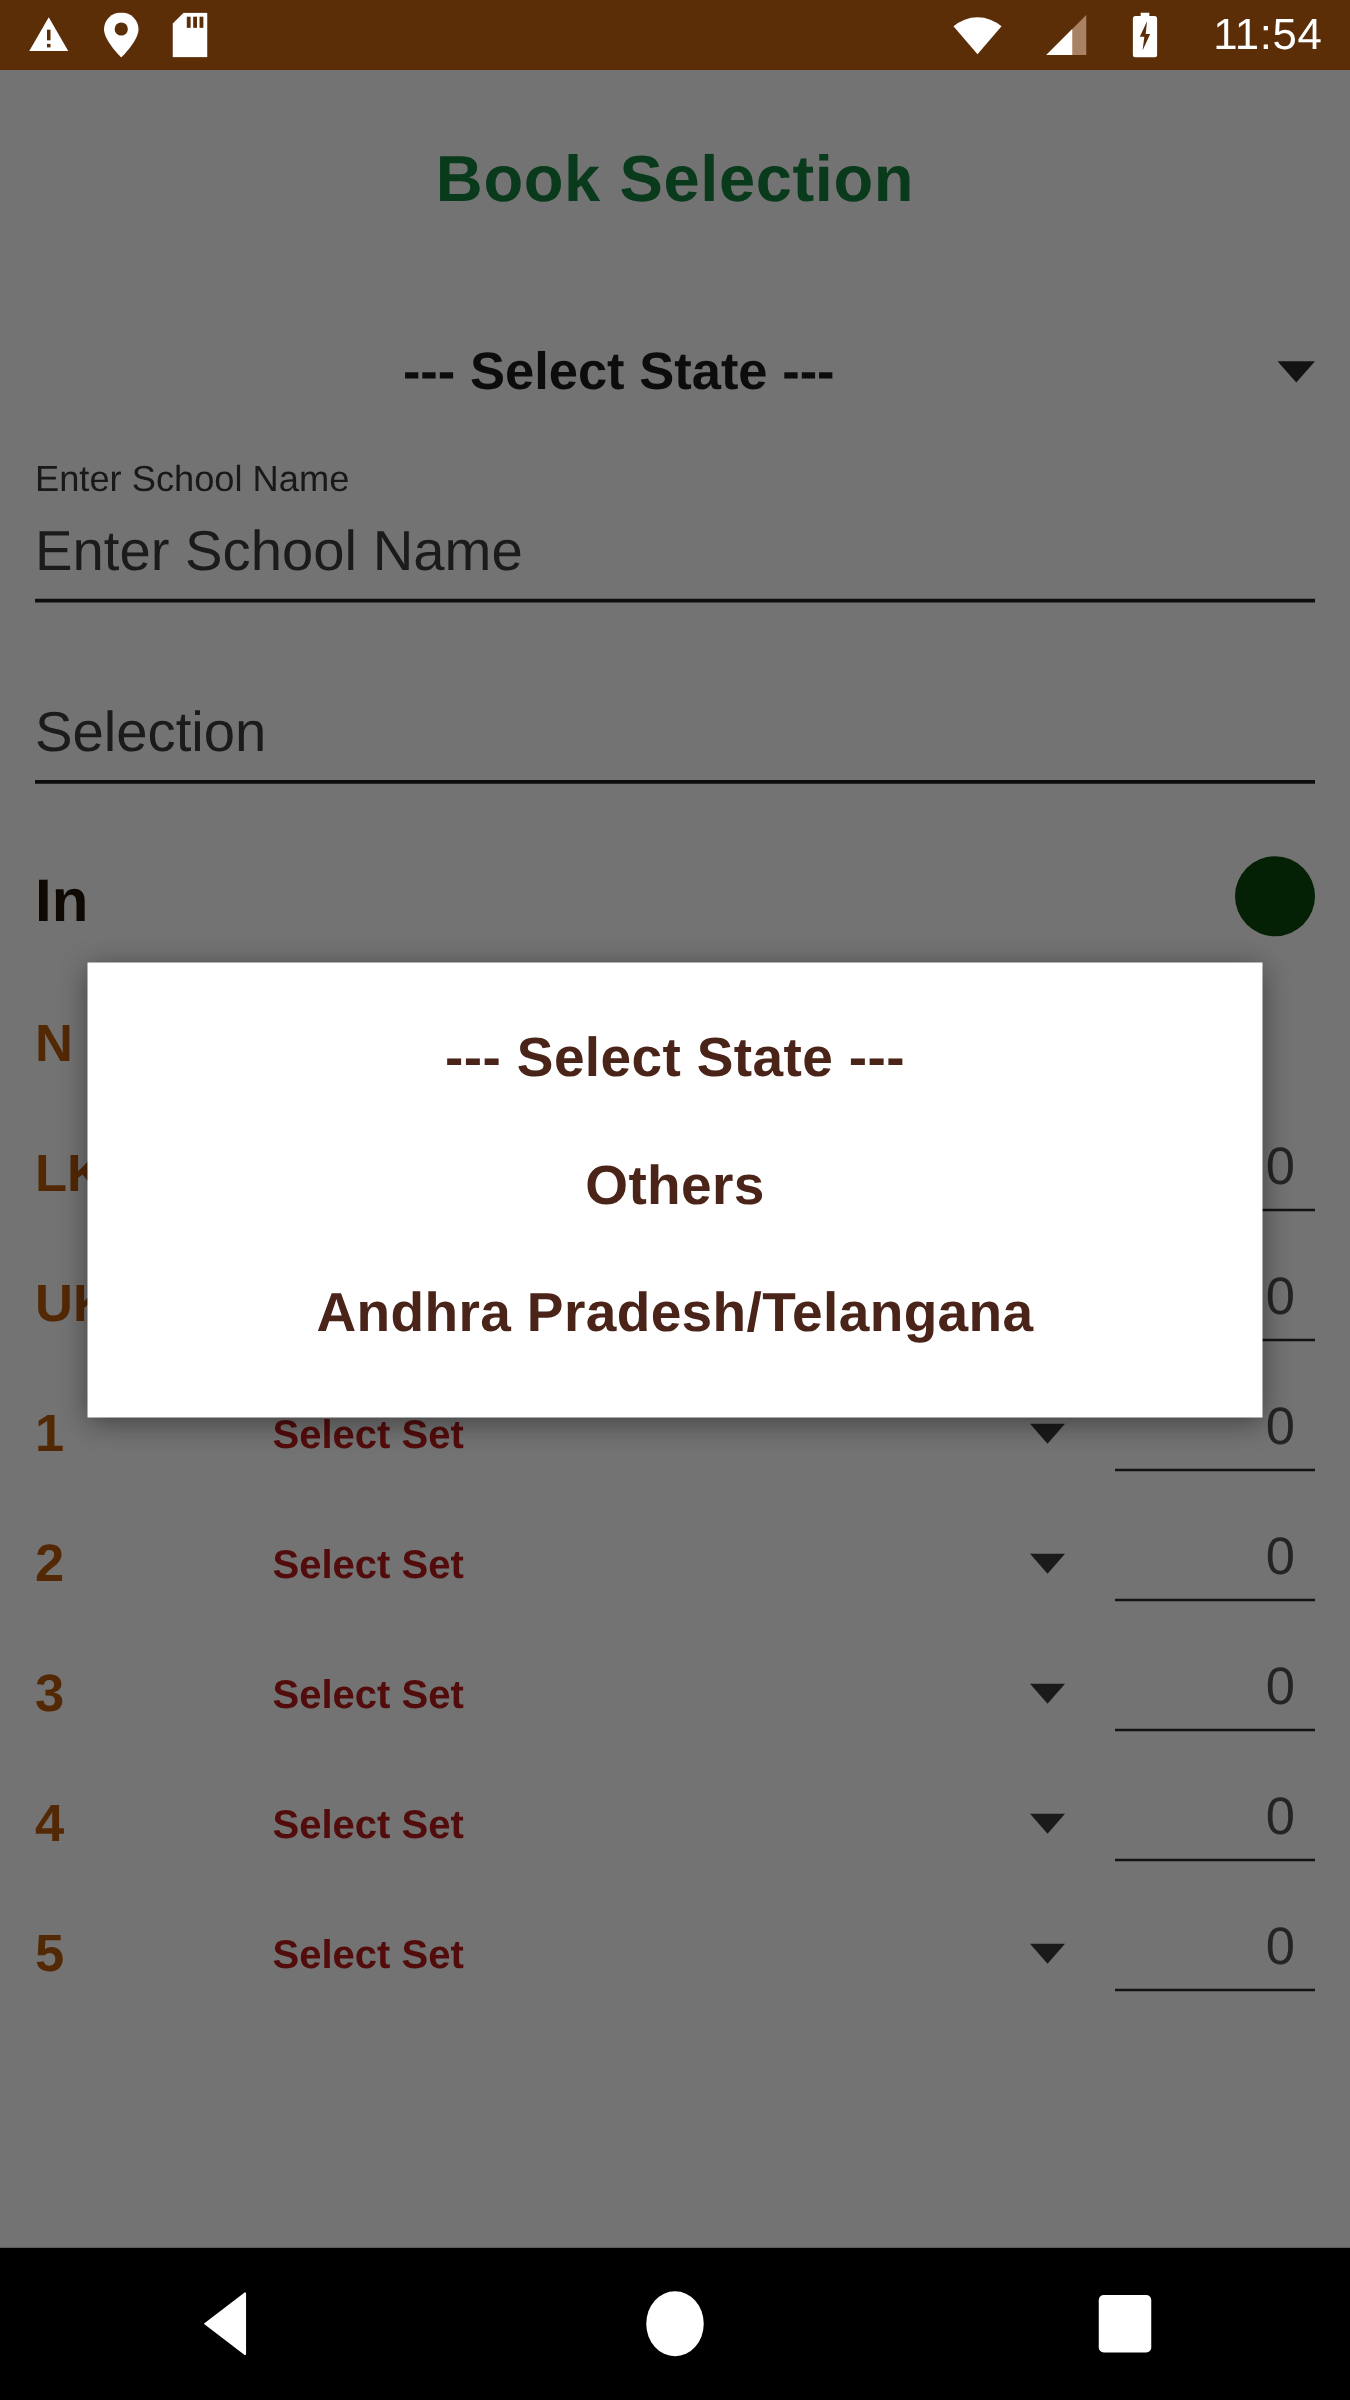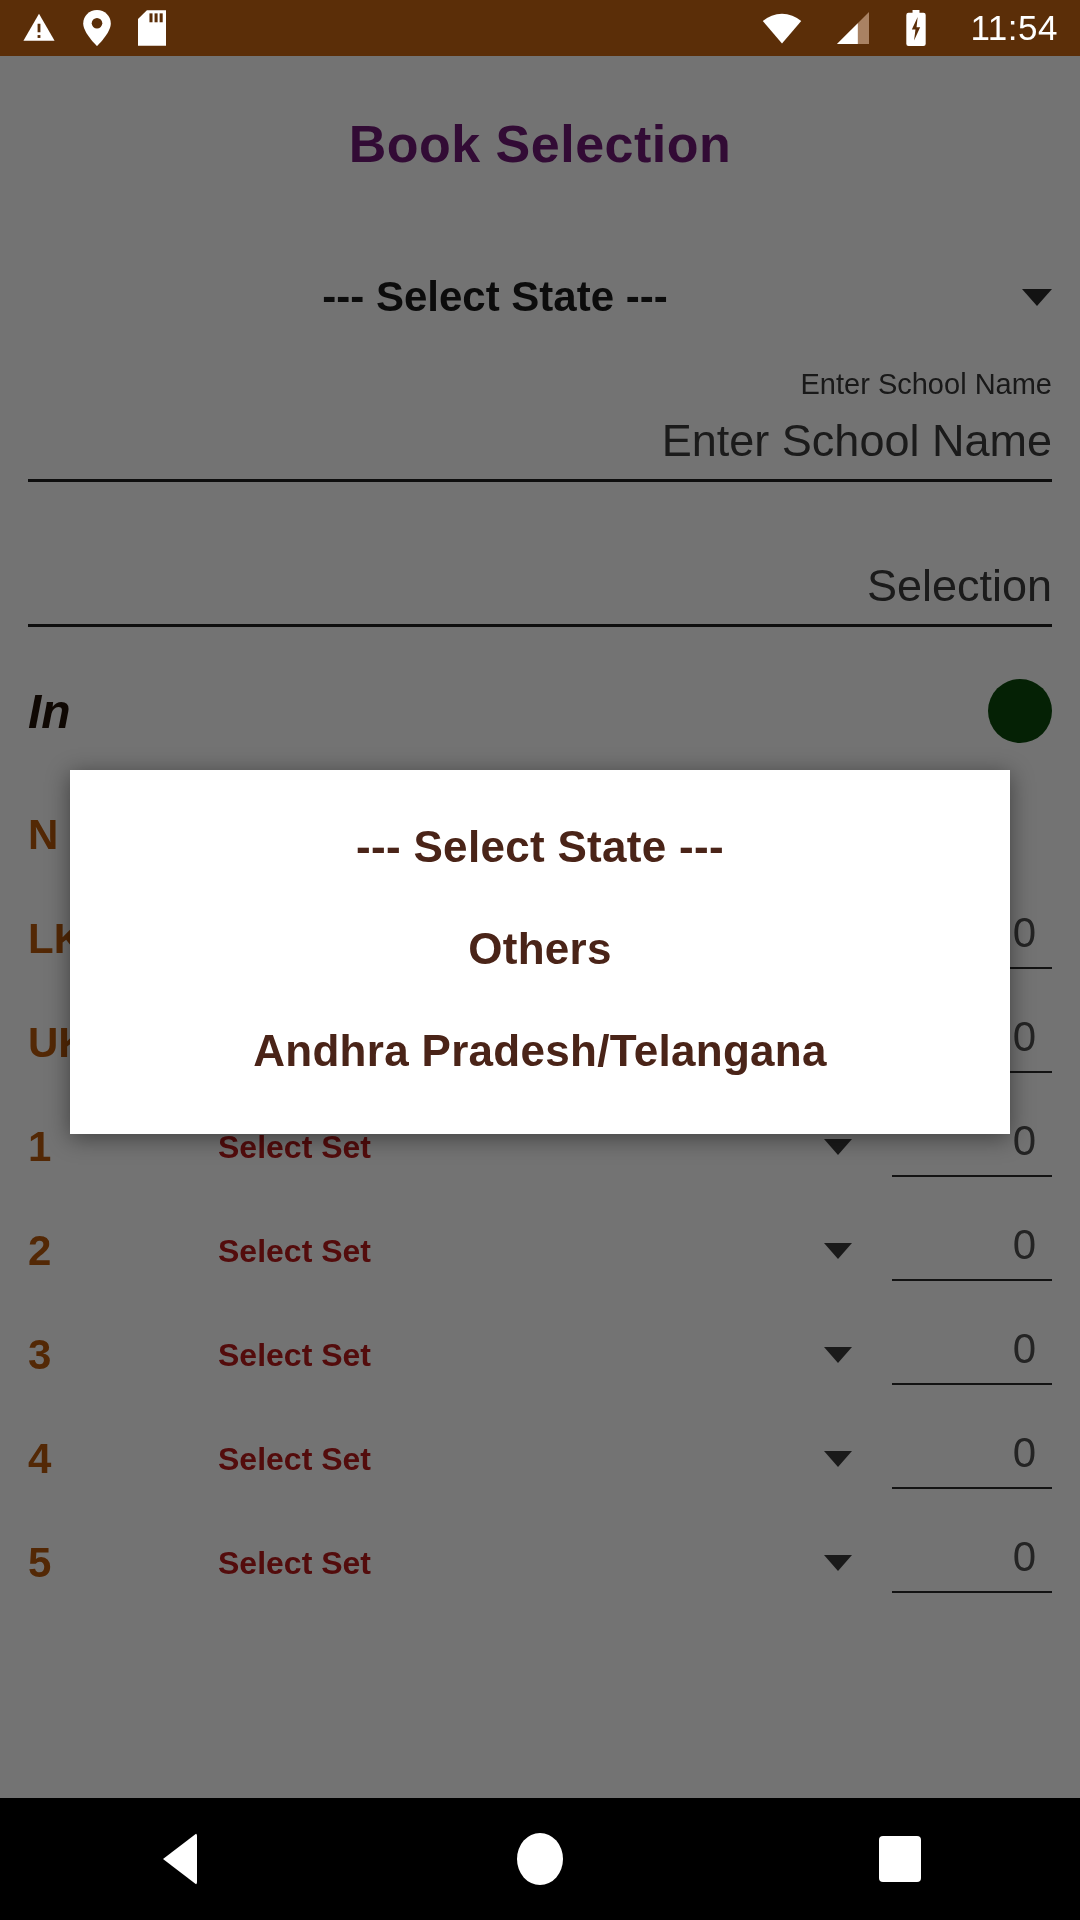--- a/index.html
+++ b/index.html
@@ -50,7 +50,7 @@
 
   #page-title {
     text-align:center;
-    color:#701a75;
+    color:#15803d;
     font-size:52px;
     font-weight:bold;
     padding-top:58px;

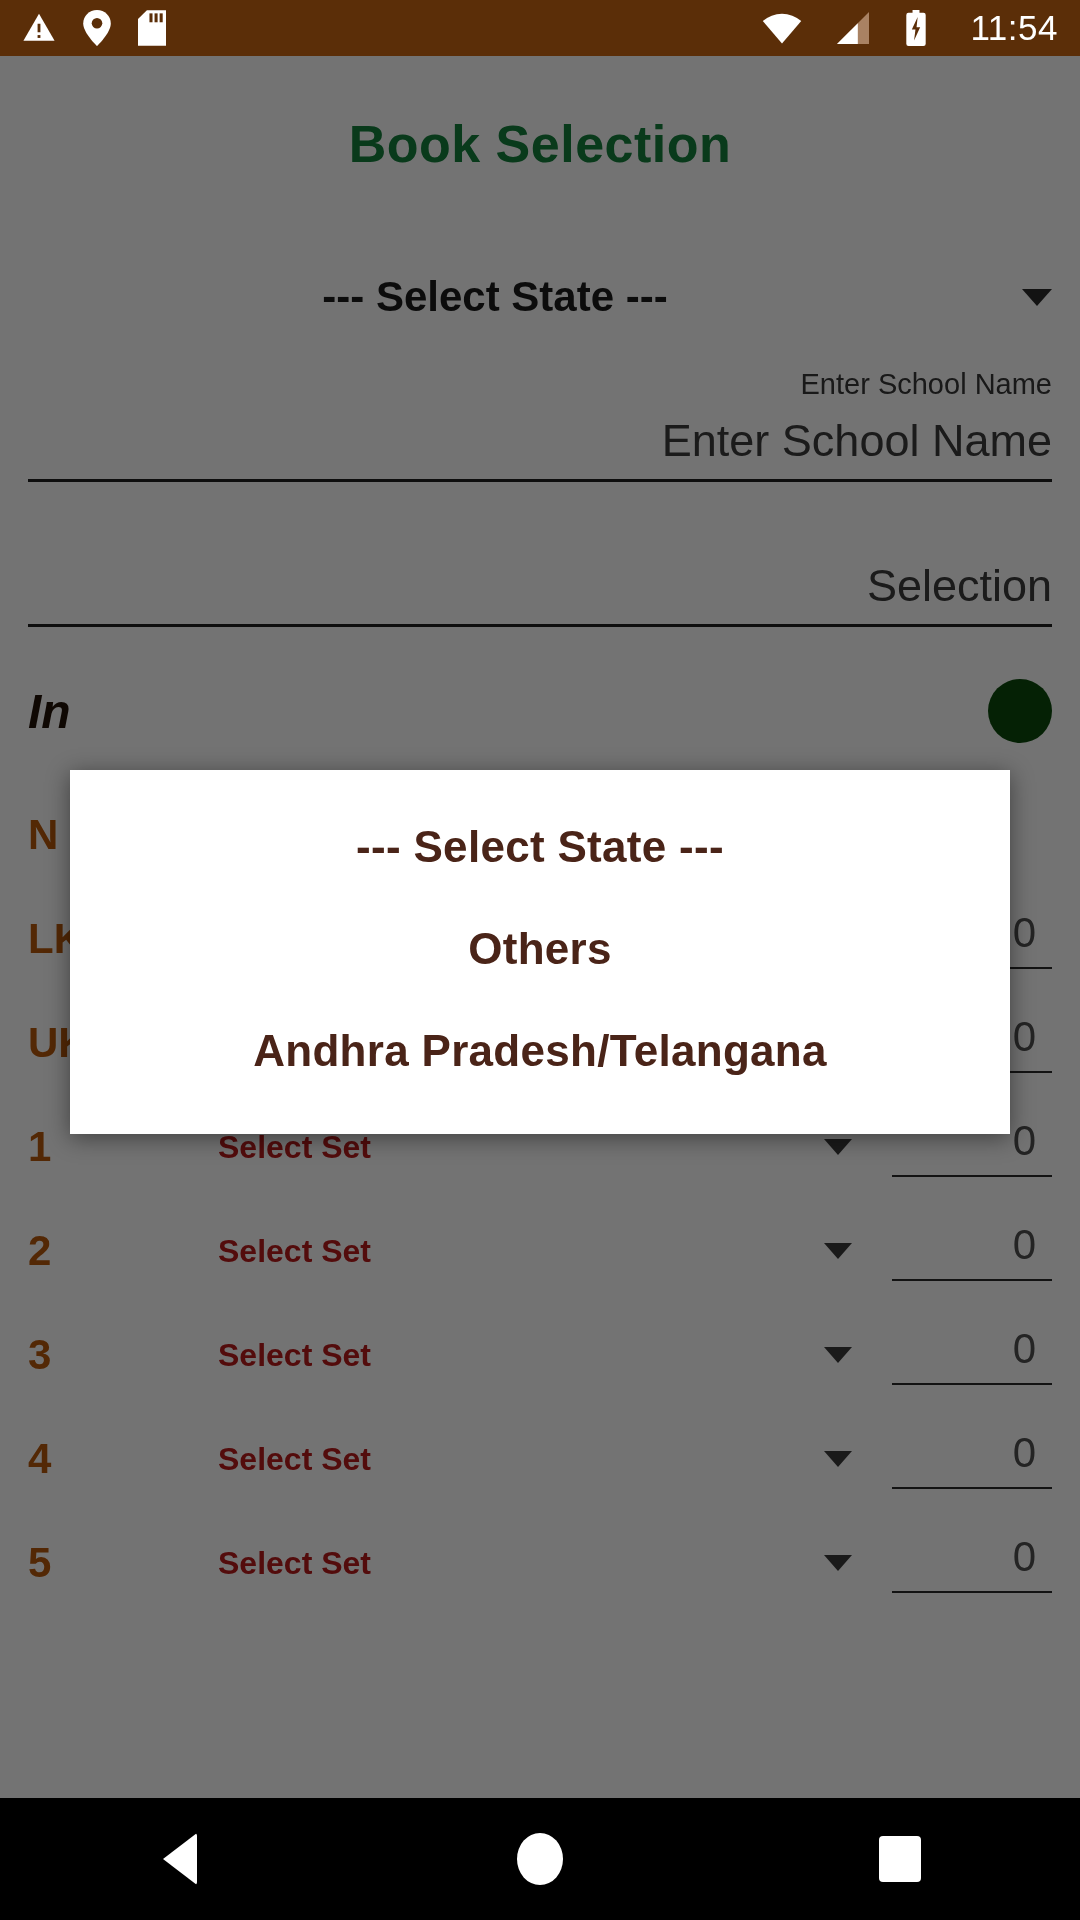--- a/index.html
+++ b/index.html
@@ -81,7 +81,7 @@
   }
 
   
-  .field-block { margin:36px 28px 0 28px;text-align:right; }
+  .field-block { margin:36px 28px 0 28px; }
   .field-label {
     font-size:29px; color:#383838;
     margin-bottom:14px;

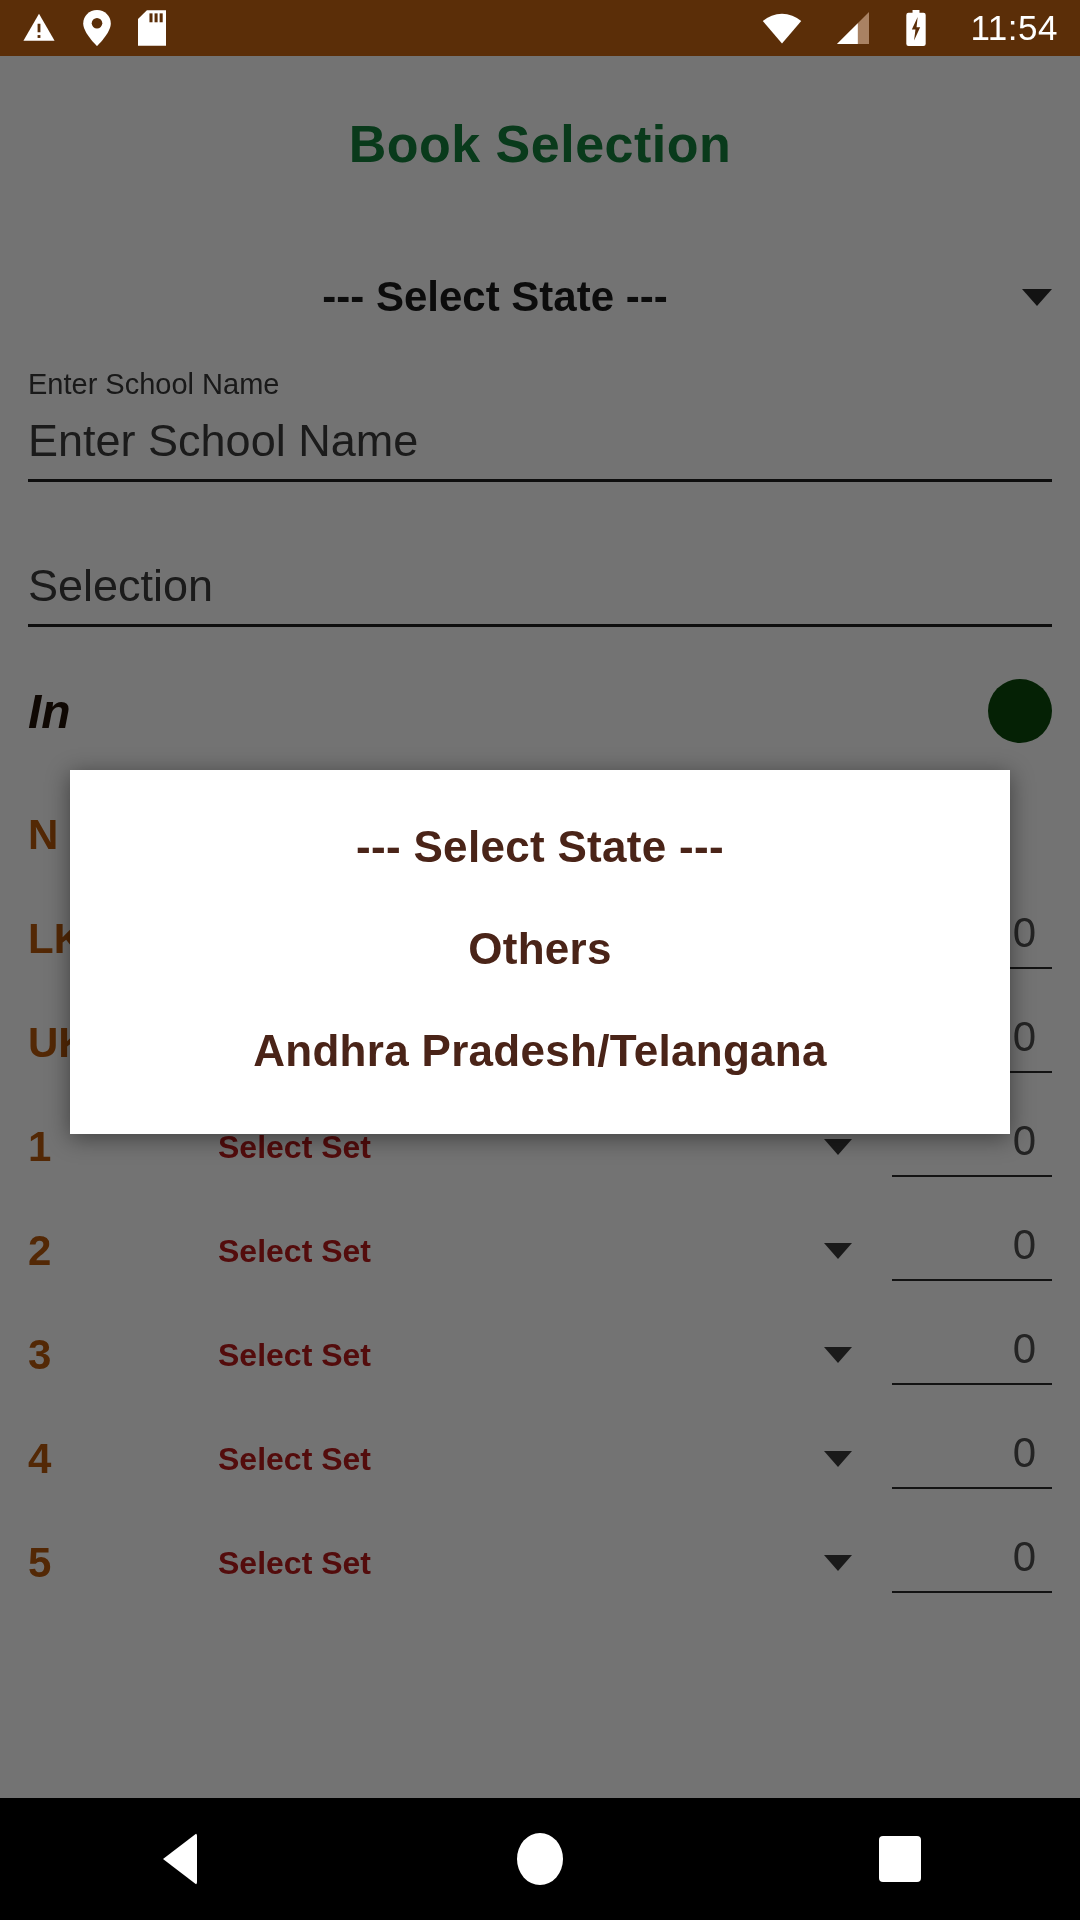--- a/index.html
+++ b/index.html
@@ -97,9 +97,8 @@
   
   #instruction-row {
     margin:46px 28px 0 28px;
-    display:flex; align-items:center;
+    display:flex; align-items:flex-end;
     min-height:76px;
-    font-style:italic;
   }
   #instruction-text {
     font-size:48px; font-weight:bold; color:#221208;

